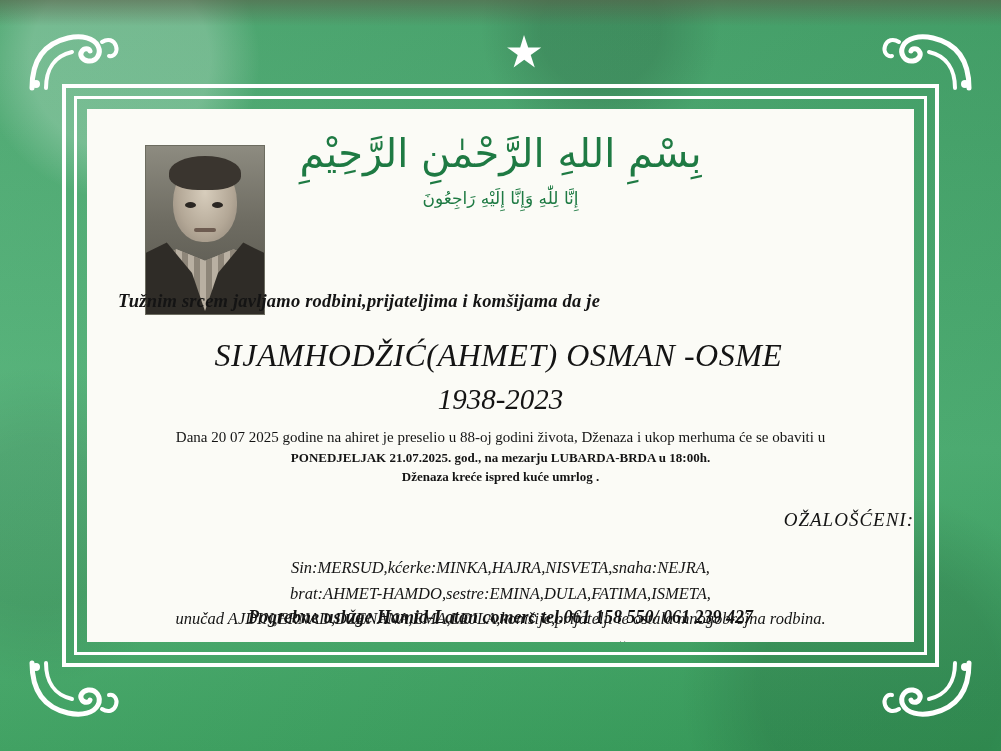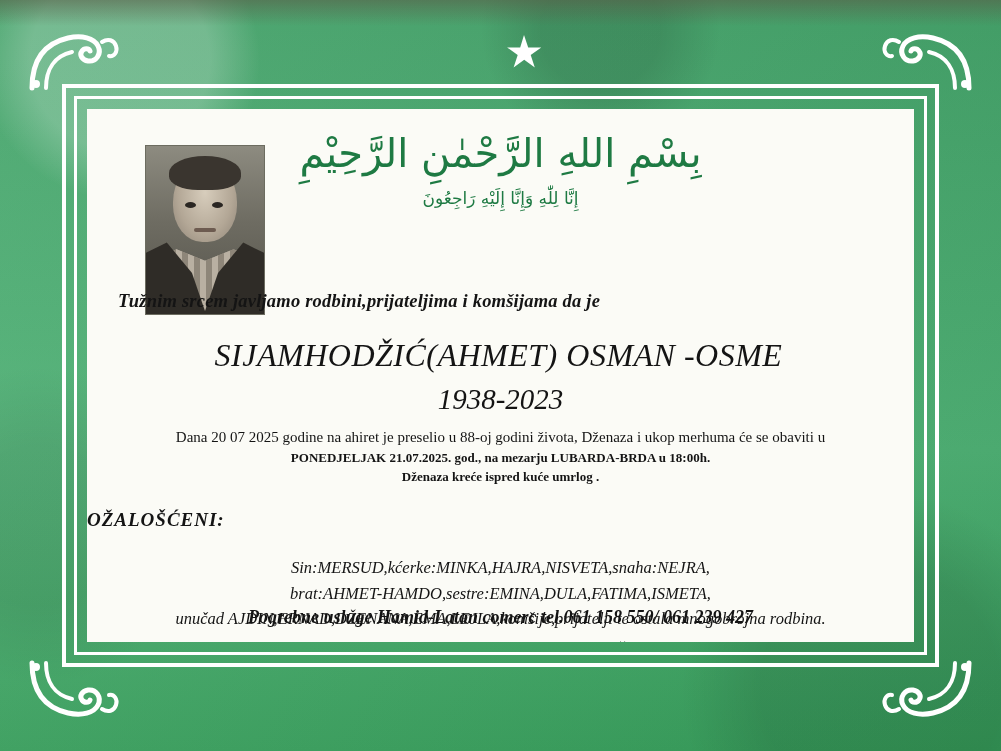--- a/index.html
+++ b/index.html
@@ -231,9 +231,9 @@
     position: absolute;
     left: 0; right: 0;
     top: 400px;
-    text-align: left;
-    font-style: italic;
-    font-weight: bold;
+    text-align: right;
+    font-style: italic;
+    font-weight: normal;
     font-size: 19px;
     letter-spacing: 1px;
   }

